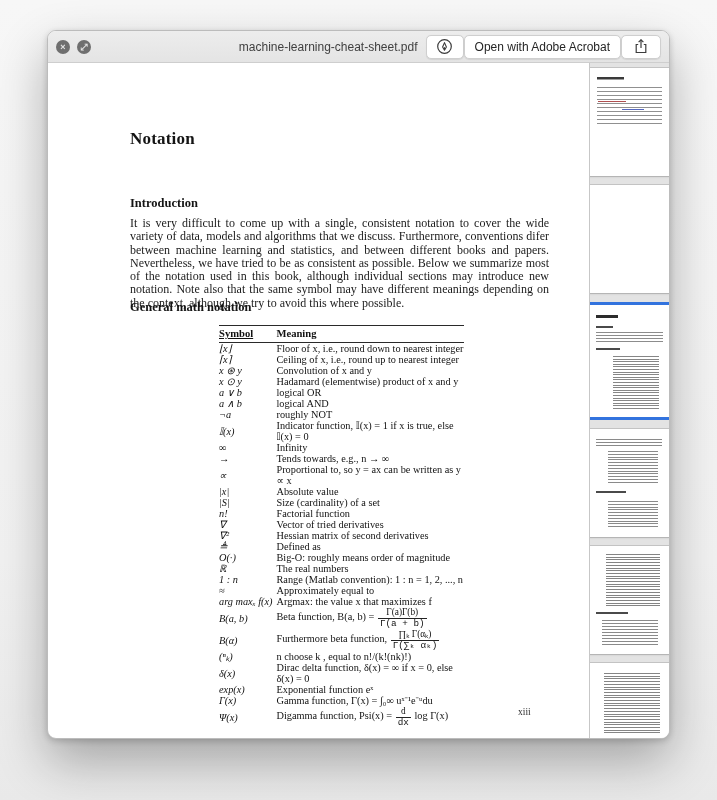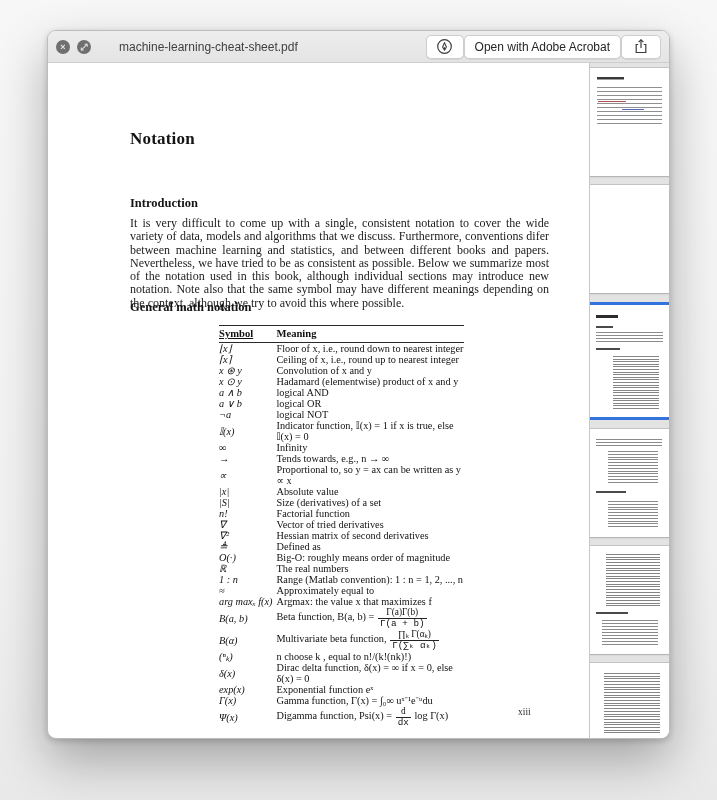--- a/index.html
+++ b/index.html
@@ -29,7 +29,7 @@
     font-weight:bold;cursor:default;user-select:none;
   }
   .win-title{
-    flex:1;text-align:left;font-size:12px;color:#414141;
+    flex:1;text-align:right;font-size:12px;color:#414141;
     white-space:nowrap;overflow:hidden;text-overflow:ellipsis;padding-left:20px;
   }
   .tb-group{display:flex;flex:none;align-items:center;}

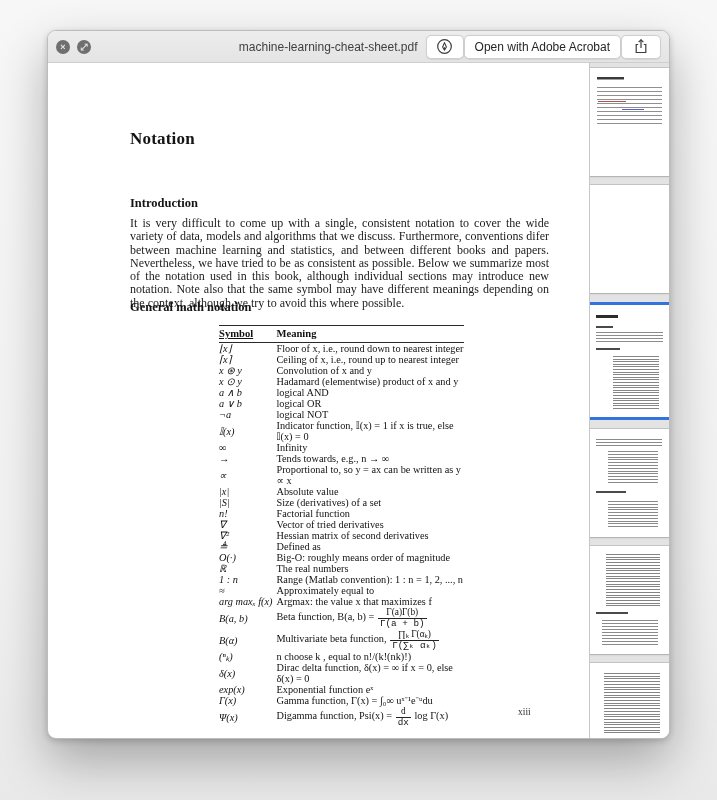--- a/index.html
+++ b/index.html
@@ -201,16 +201,16 @@
             </tr>
 
             <tr>
+              <td class="sym">a ∨ b</td>
+              <td class="mean"><span>logical OR</span></td>
+            </tr>
+
+            <tr>
               <td class="sym">a ∧ b</td>
               <td class="mean"><span>logical AND</span></td>
             </tr>
 
             <tr>
-              <td class="sym">a ∨ b</td>
-              <td class="mean"><span>logical OR</span></td>
-            </tr>
-
-            <tr>
               <td class="sym">¬a</td>
               <td class="mean"><span>logical NOT</span></td>
             </tr>

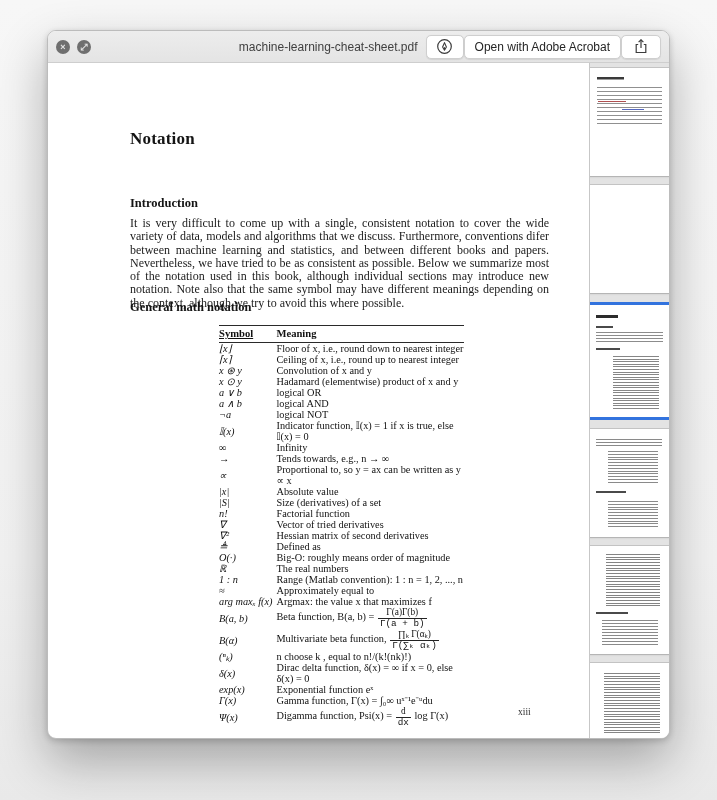--- a/index.html
+++ b/index.html
@@ -212,7 +212,7 @@
 
             <tr>
               <td class="sym">¬a</td>
-              <td class="mean"><span>logical NOT</span></td>
+              <td class="mean"><span>roughly NOT</span></td>
             </tr>
 
             <tr>

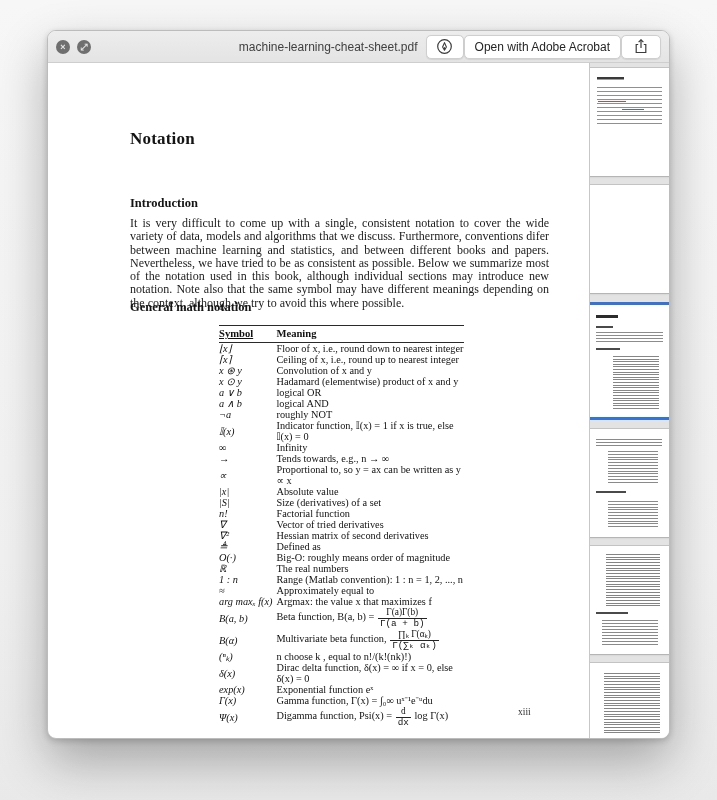--- a/index.html
+++ b/index.html
@@ -242,7 +242,7 @@
 
             <tr>
               <td class="sym">|S|</td>
-              <td class="mean"><span>Size (derivatives) of a set</span></td>
+              <td class="mean"><span>Size (cardinality) of a set</span></td>
             </tr>
 
             <tr>

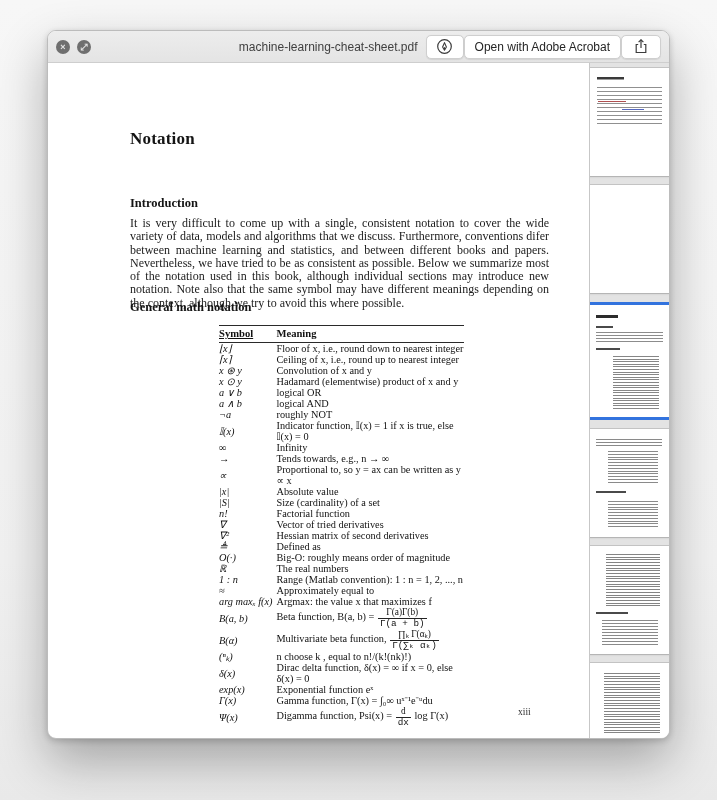--- a/index.html
+++ b/index.html
@@ -297,7 +297,7 @@
 
             <tr>
               <td class="sym">B(α)</td>
-              <td class="mean"><span><span>Multivariate beta function, </span><span class="frac"><span class="num">∏ₖ Γ(αₖ)</span><span class="den">Γ(∑ₖ αₖ)</span></span></span></td>
+              <td class="mean"><span><span>Furthermore beta function, </span><span class="frac"><span class="num">∏ₖ Γ(αₖ)</span><span class="den">Γ(∑ₖ αₖ)</span></span></span></td>
             </tr>
 
             <tr>

